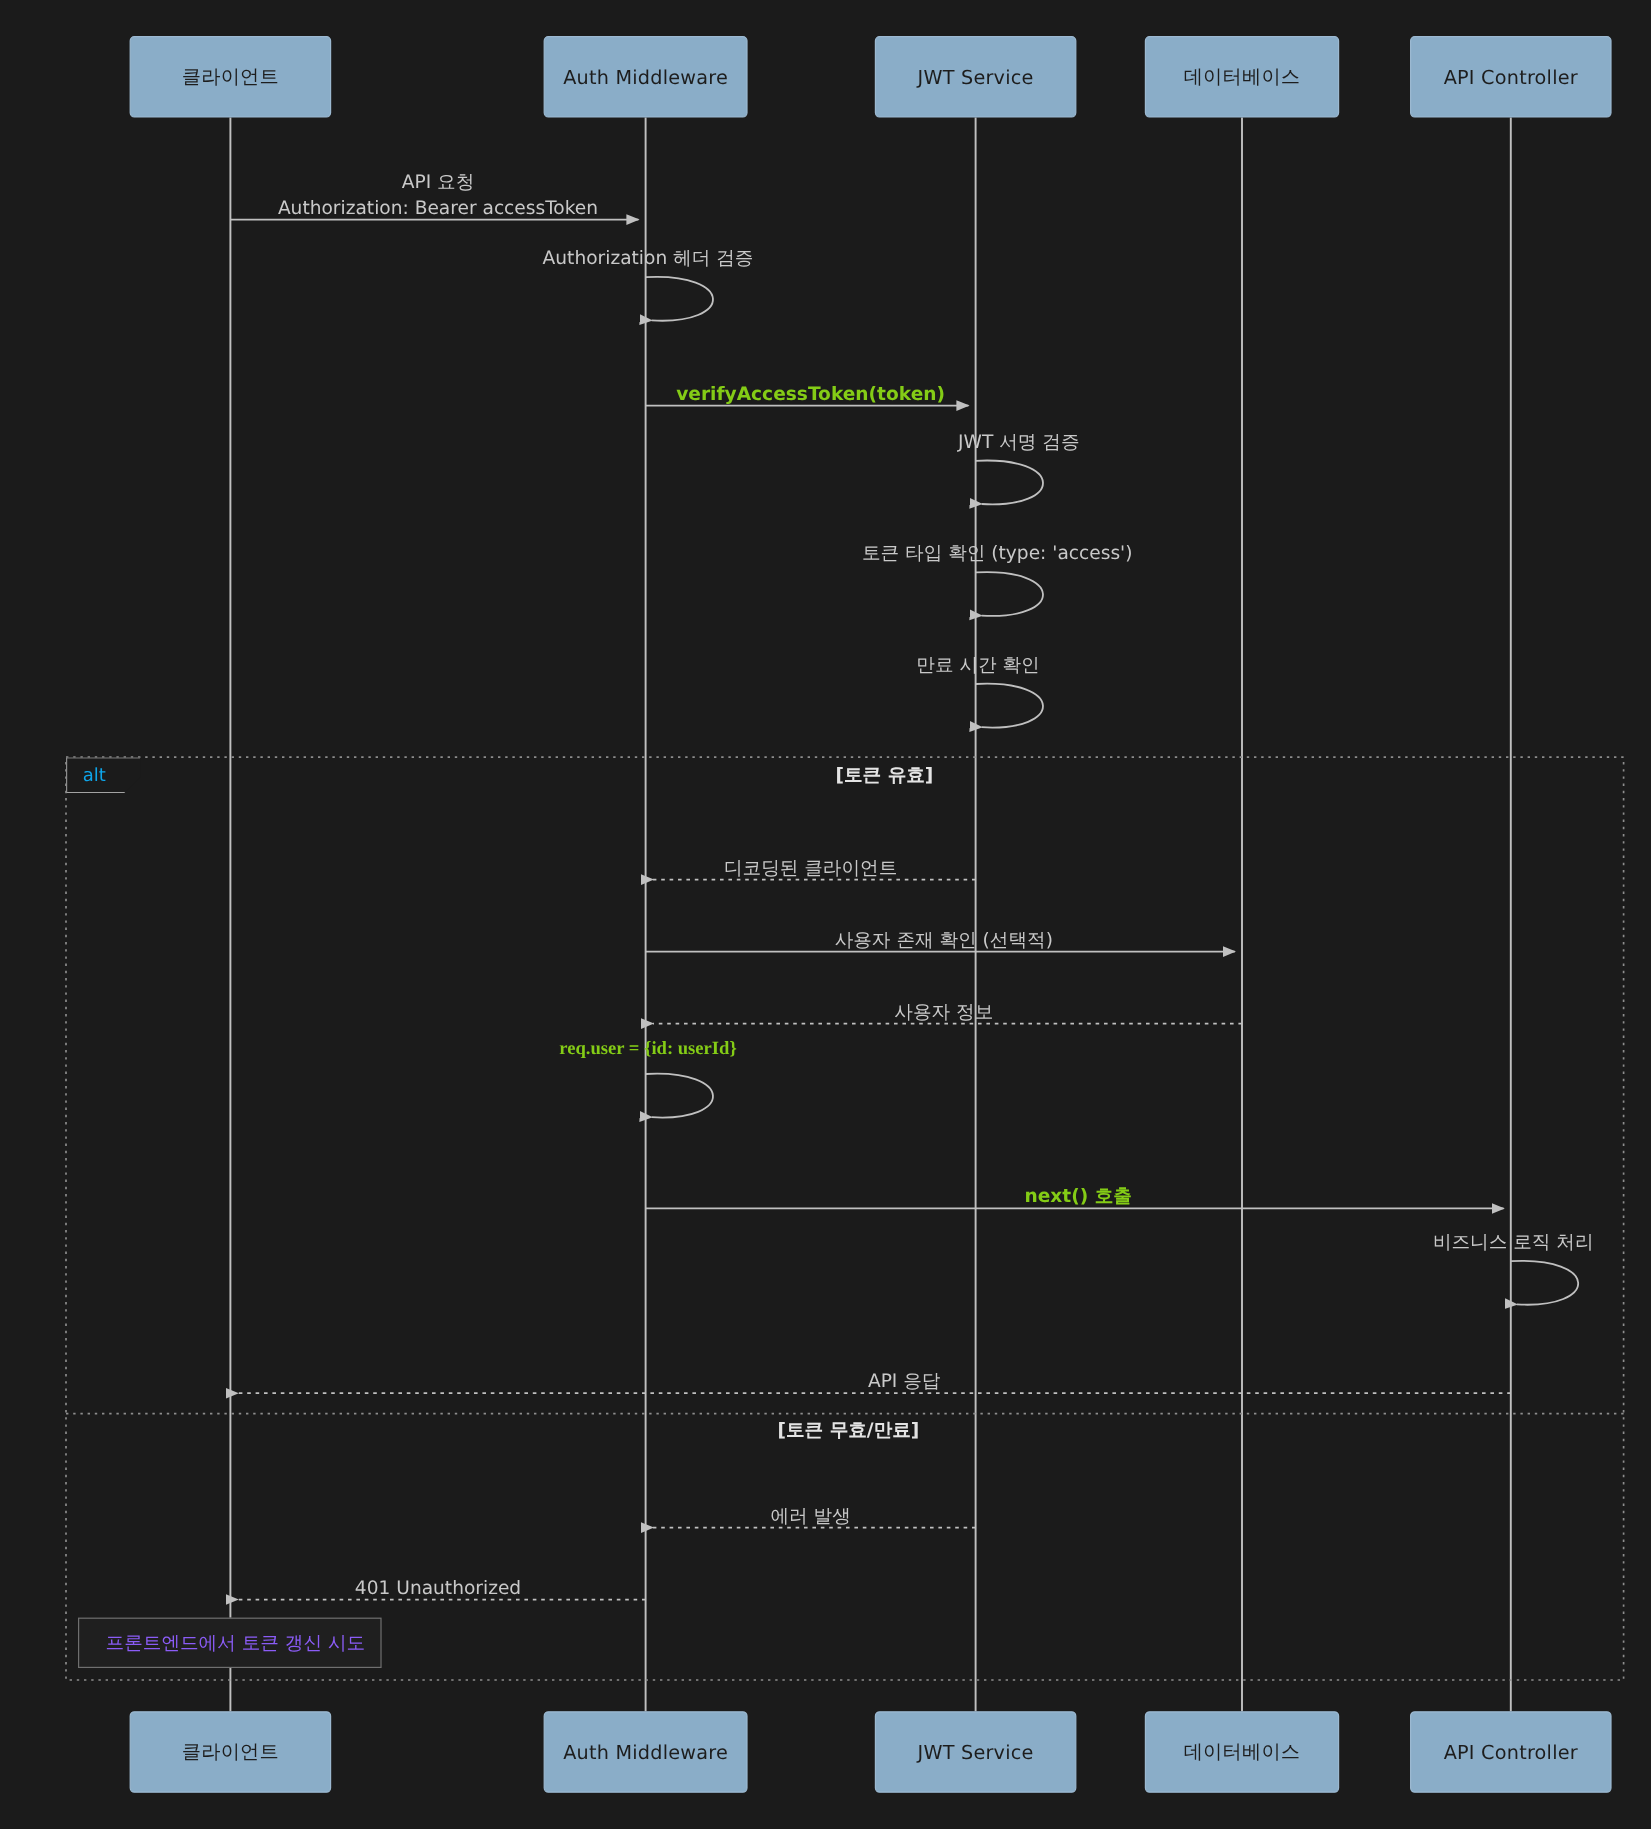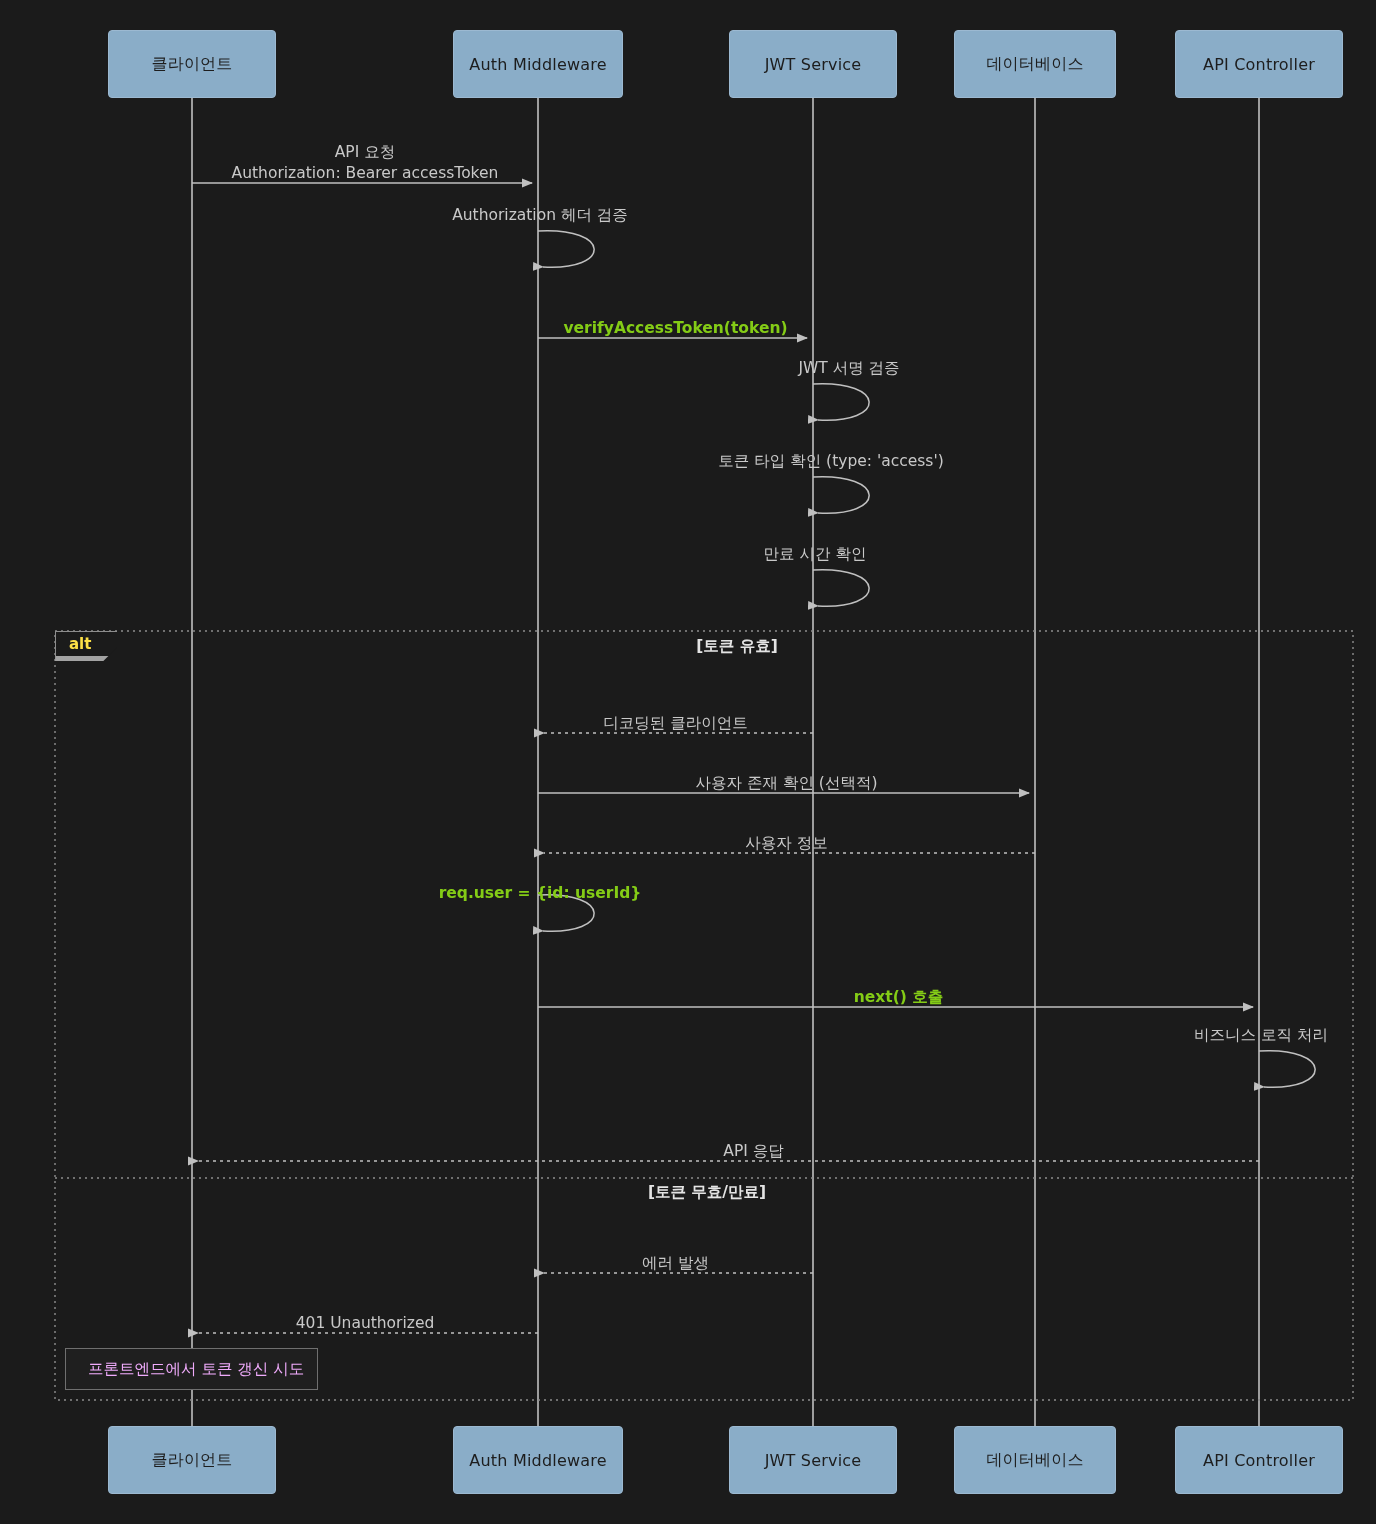--- a/index.html
+++ b/index.html
@@ -26,10 +26,10 @@
   .alt-tag{
     position:absolute;box-sizing:border-box;
     background:#1b1b1b;border:1px solid #8d8d8d;border-right:none;
-    color:#fde047;font-size:15px;font-weight:bold;
+    color:#0ea5e9;font-size:15px;font-weight:normal;
     display:flex;align-items:center;padding-left:13px;
     clip-path:polygon(0 0,100% 0,100% 55%,78% 100%,0 100%);
-    border-bottom:5px solid #a3a3a3;
+    border-bottom:1px solid #a3a3a3;
   }
   .alt-cond{
     position:absolute;color:#e4e4e4;font-size:15.5px;font-weight:bold;

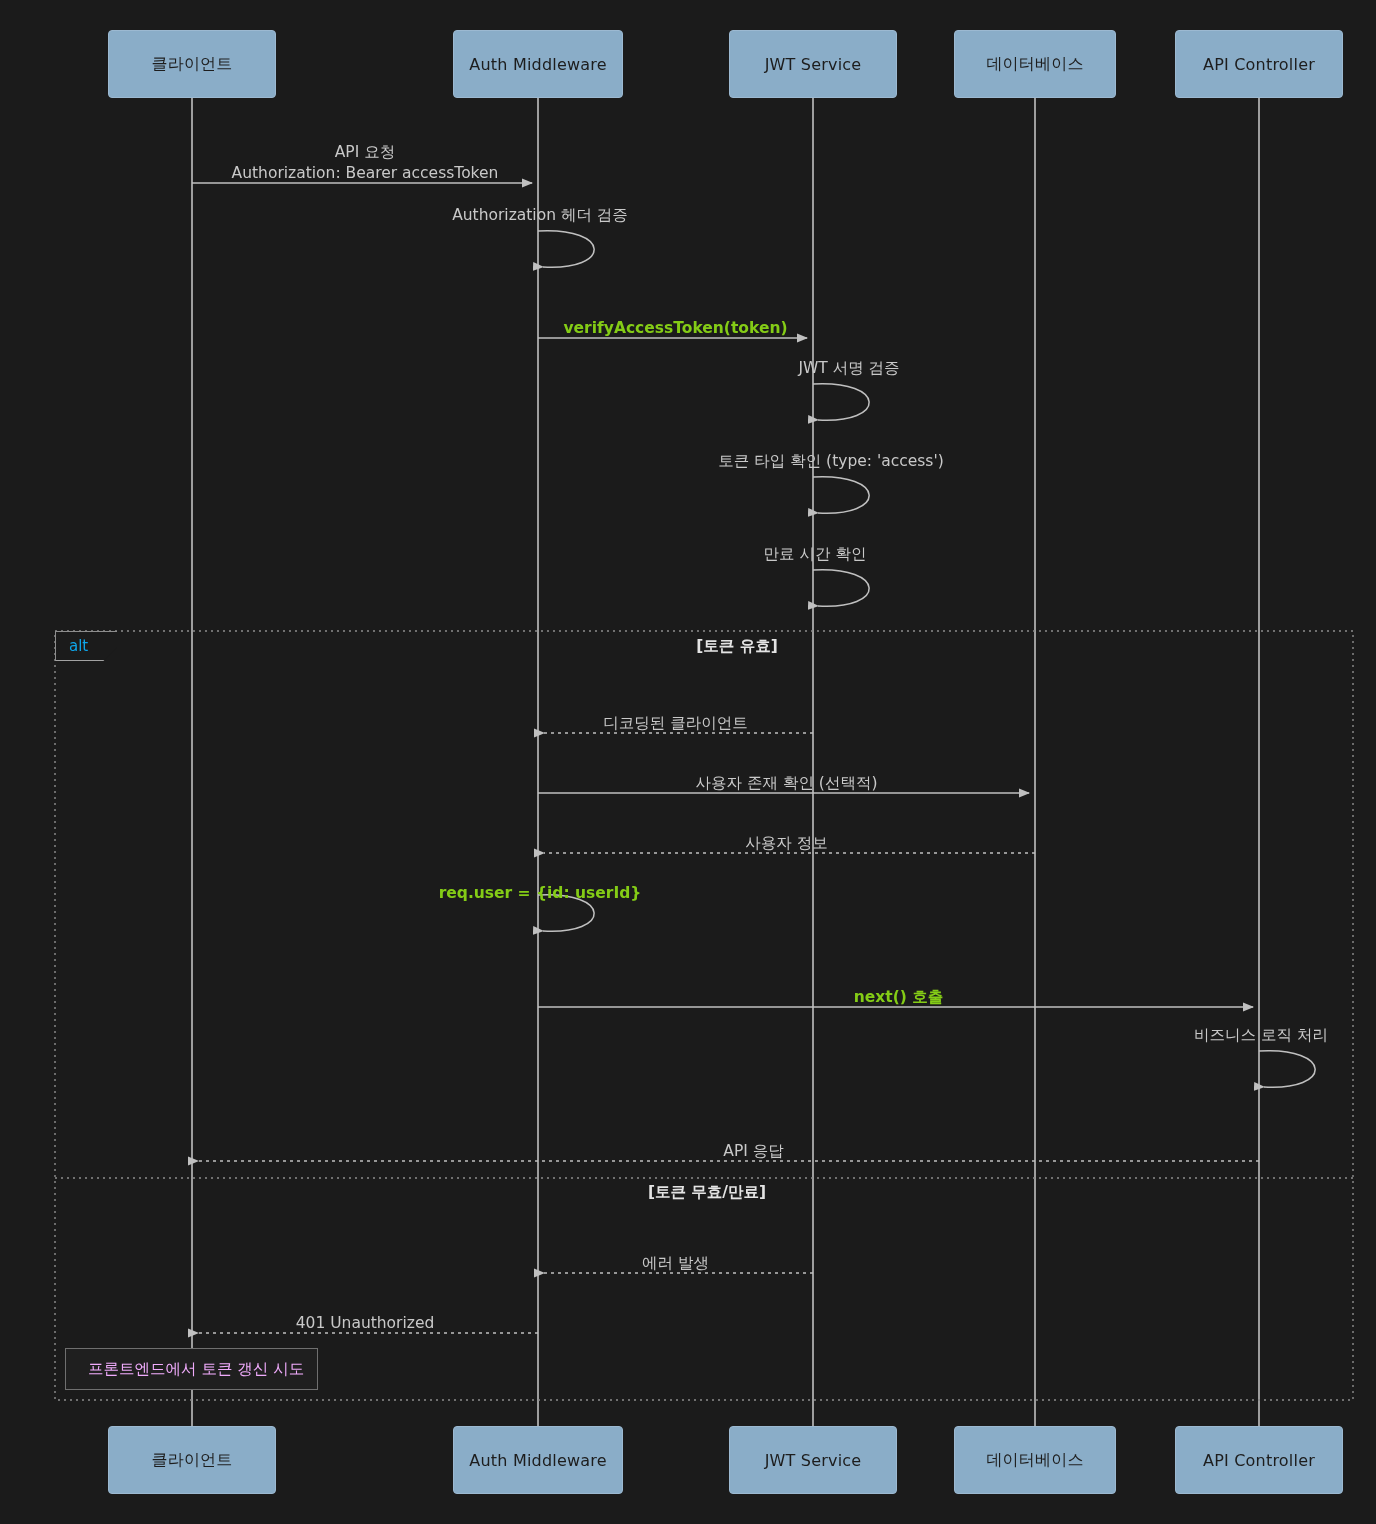--- a/index.html
+++ b/index.html
@@ -112,7 +112,7 @@
       <div class="msg-label" style="left: 675.5px; top: 713px;">디코딩된 클라이언트</div>
       <div class="msg-label" style="left: 786.5px; top: 773px;">사용자 존재 확인 (선택적)</div>
       <div class="msg-label" style="left: 786.5px; top: 833px;">사용자 정보</div>
-      <div class="msg-label b" style="left: 540px; top: 883px; transform: translateX(-50%);">req.user = {id: userId}</div>
+      <div class="msg-label b" style="left: 540px; top: 864px; transform: translateX(-50%); font-family: Liberation Serif, serif;">req.user = {id: userId}</div>
       <div class="msg-label b" style="left: 898.5px; top: 987px;">next() 호출</div>
       <div class="msg-label" style="left: 1261px; top: 1025px; transform: translateX(-50%);">비즈니스 로직 처리</div>
       <div class="msg-label" style="left: 725.5px; top: 1141px; margin-left: 28px;">API 응답</div>

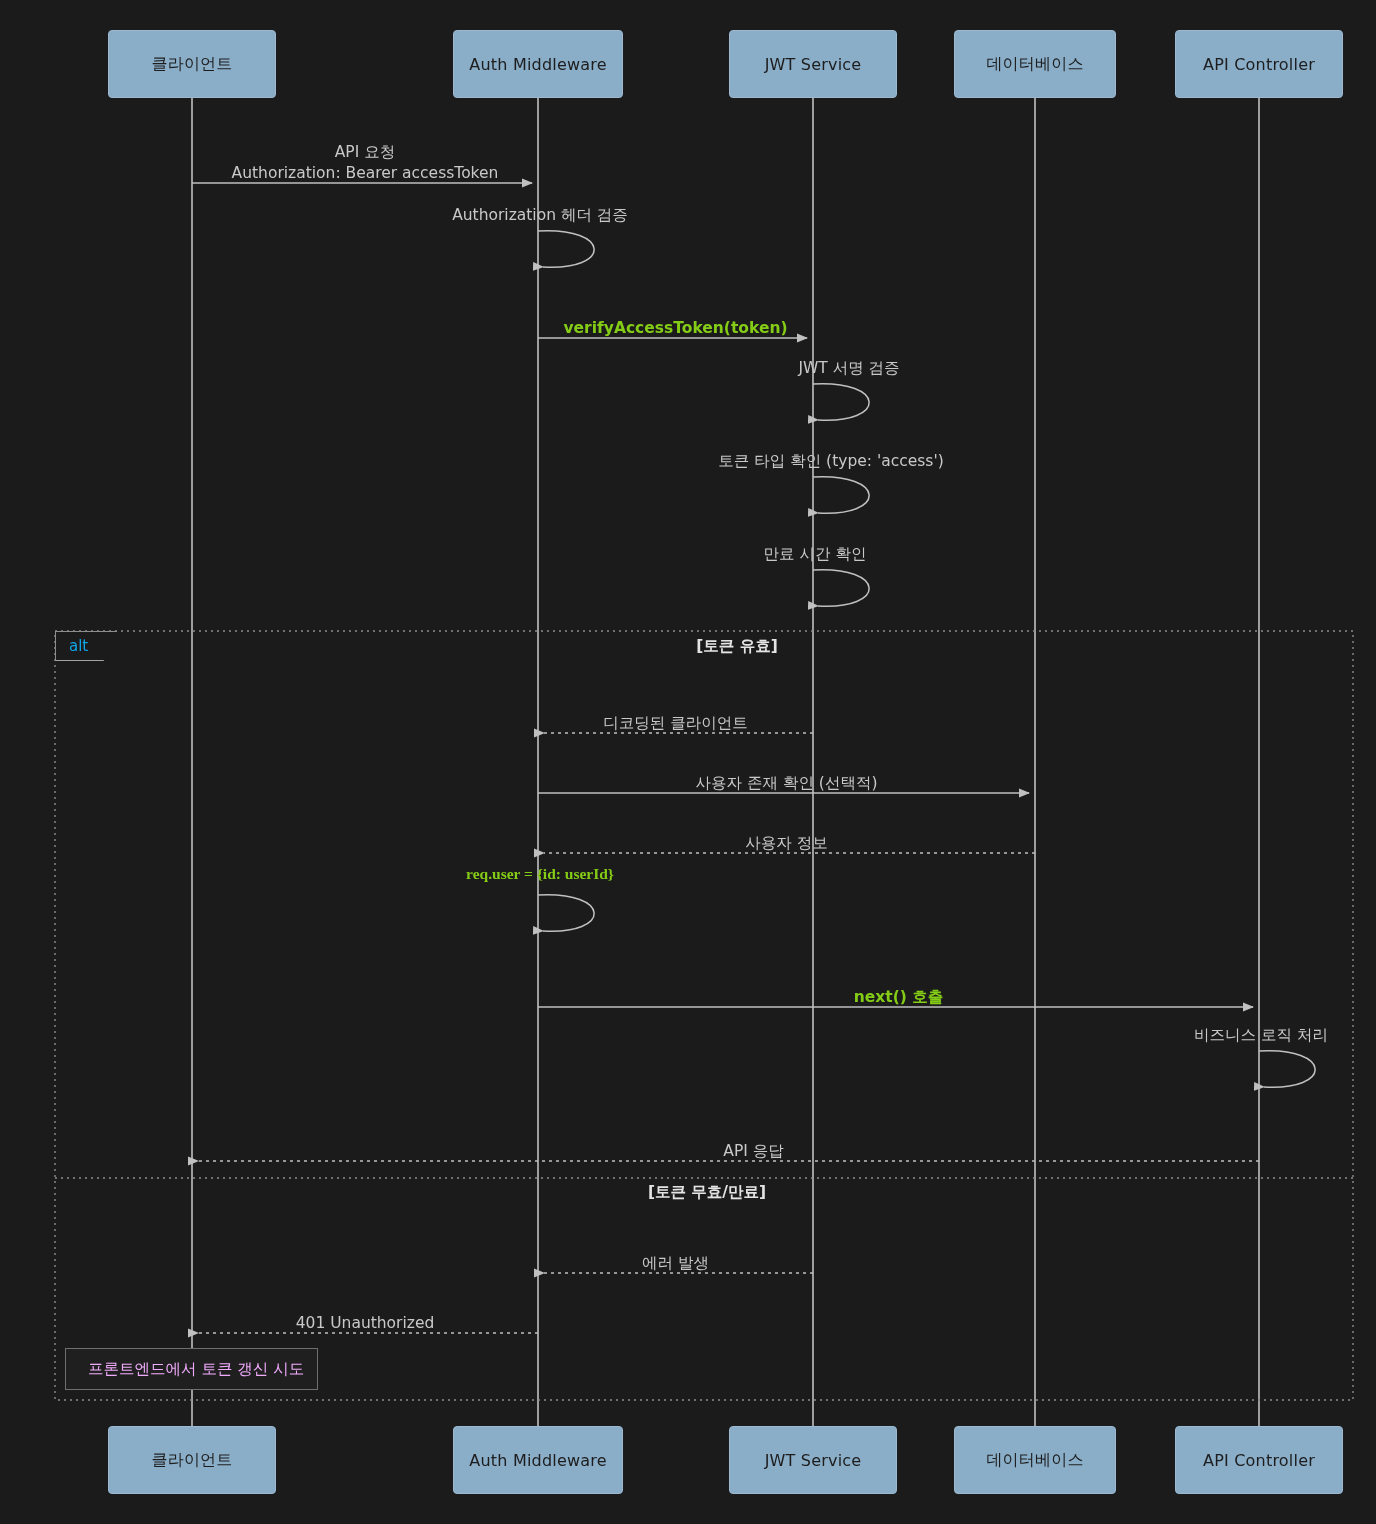--- a/index.html
+++ b/index.html
@@ -38,7 +38,7 @@
   .note{
     position:absolute;box-sizing:border-box;
     background:#1f1f1f;border:1px solid #6f6f6f;
-    color:#f0abfc;font-size:15.5px;
+    color:#8b5cf6;font-size:15.5px;
     display:flex;align-items:center;padding-left:22px;white-space:pre;
   }
 </style>

